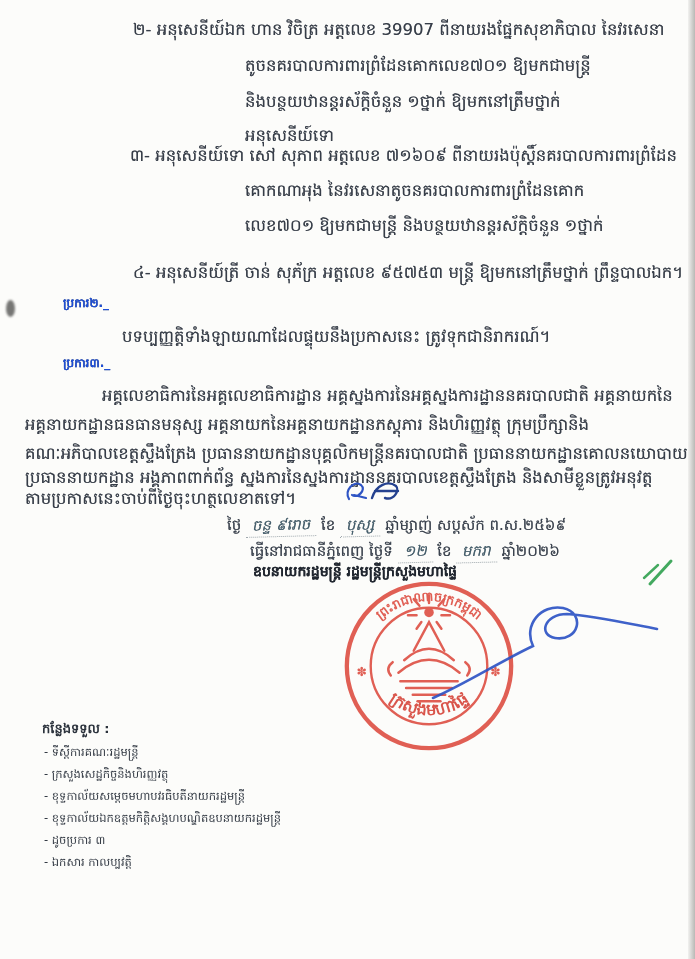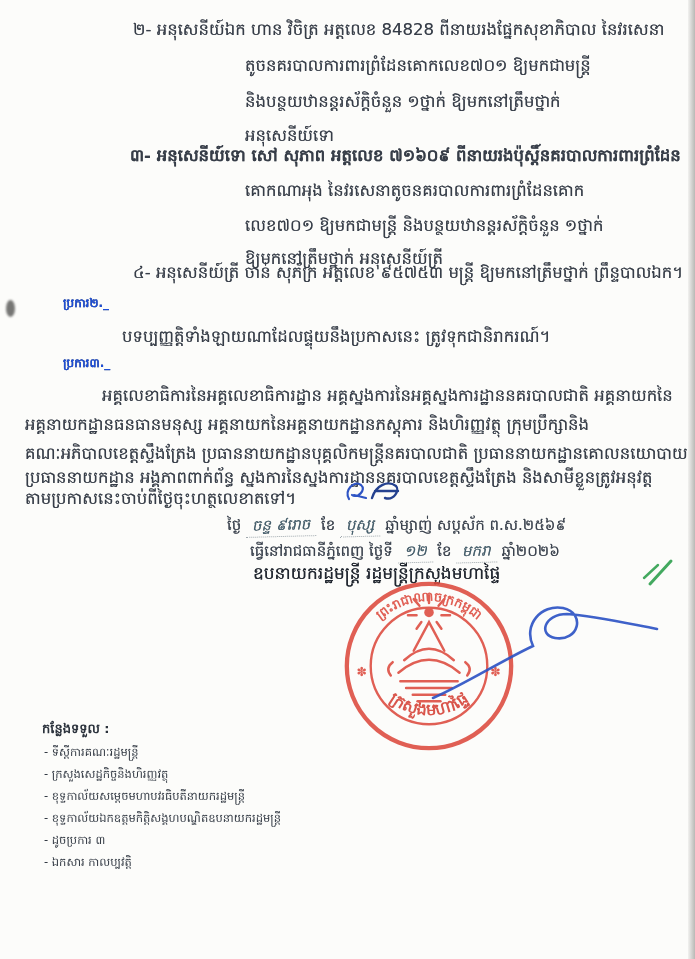--- a/index.html
+++ b/index.html
@@ -63,7 +63,7 @@
   <div class="edge-right"></div>
   <div class="smudge" style="left:6px;top:300px;width:9px;height:17px;"></div>
 
-  <div class="ln" style="left:133px;top:20px;">២- អនុសេនីយ៍ឯក ហាន វិចិត្រ  អត្តលេខ 84828   ពីនាយរងផ្នែកសុខាភិបាល នៃវរសេនា</div>
+  <div class="ln" style="left:133px;top:20px;">២- អនុសេនីយ៍ឯក ហាន វិចិត្រ  អត្តលេខ 39907   ពីនាយរងផ្នែកសុខាភិបាល នៃវរសេនា</div>
   <div class="ln" style="left:245px;top:56px;">តូចនគរបាលការពារព្រំដែនគោកលេខ៧០១ ឱ្យមកជាមន្ត្រី</div>
   <div class="ln" style="left:245px;top:92px;">និងបន្ថយឋានន្តរស័ក្តិចំនួន ១ថ្នាក់ ឱ្យមកនៅត្រឹមថ្នាក់</div>
   <div class="ln" style="left:245px;top:126px;">អនុសេនីយ៍ទោ</div>

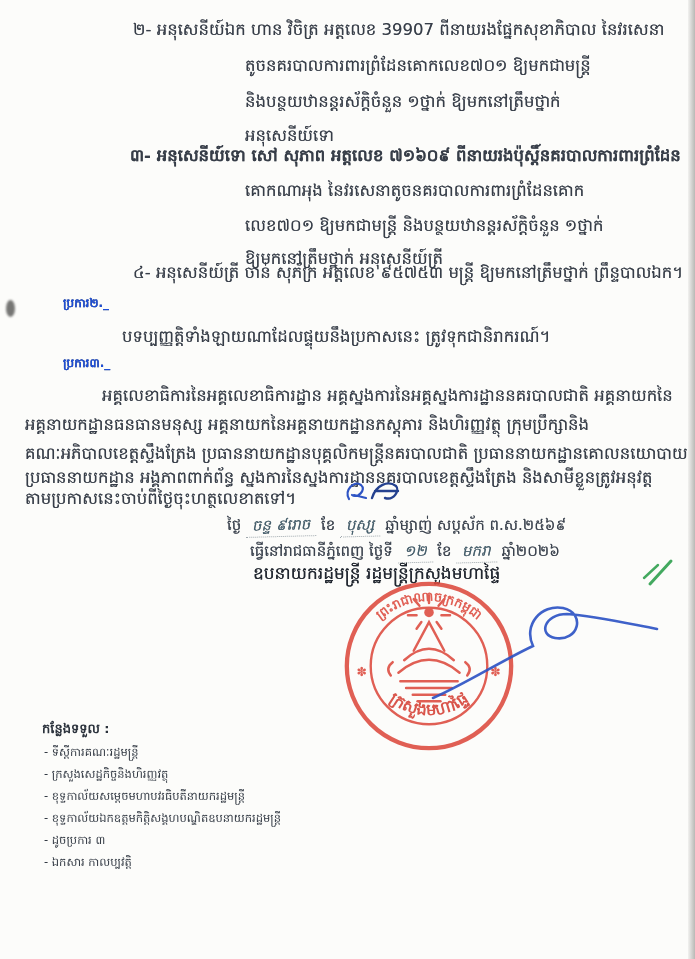--- a/index.html
+++ b/index.html
@@ -68,7 +68,7 @@
   <div class="ln" style="left:245px;top:92px;">និងបន្ថយឋានន្តរស័ក្តិចំនួន ១ថ្នាក់ ឱ្យមកនៅត្រឹមថ្នាក់</div>
   <div class="ln" style="left:245px;top:126px;">អនុសេនីយ៍ទោ</div>
 
-  <div class="ln" style="left:130px;top:146px;font-weight:bold;">៣- អនុសេនីយ៍ទោ សៅ សុភាព  អត្តលេខ ៧១៦០៩   ពីនាយរងប៉ុស្តិ៍នគរបាលការពារព្រំដែន</div>
+  <div class="ln" style="left:130px;top:146px;">៣- អនុសេនីយ៍ទោ សៅ សុភាព  អត្តលេខ ៧១៦០៩   ពីនាយរងប៉ុស្តិ៍នគរបាលការពារព្រំដែន</div>
   <div class="ln" style="left:245px;top:181px;">គោកណាអុង នៃវរសេនាតូចនគរបាលការពារព្រំដែនគោក</div>
   <div class="ln" style="left:245px;top:216px;">លេខ៧០១ ឱ្យមកជាមន្ត្រី និងបន្ថយឋានន្តរស័ក្តិចំនួន ១ថ្នាក់</div>
   <div class="ln" style="left:245px;top:249px;">ឱ្យមកនៅត្រឹមថ្នាក់ អនុសេនីយ៍ត្រី</div>

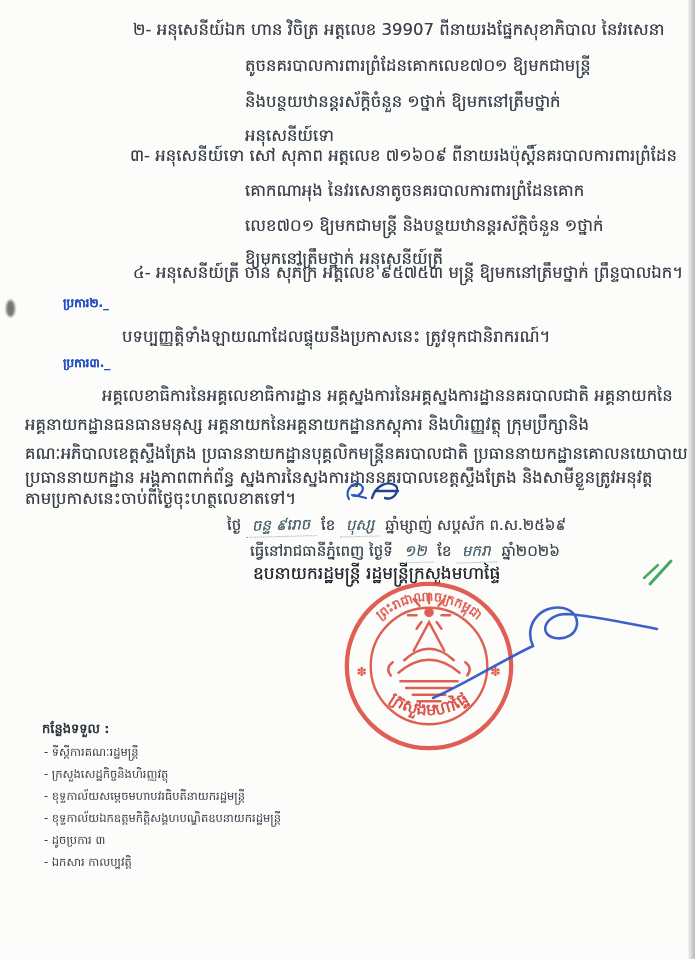--- a/index.html
+++ b/index.html
@@ -71,7 +71,6 @@
   <div class="ln" style="left:130px;top:146px;">៣- អនុសេនីយ៍ទោ សៅ សុភាព  អត្តលេខ ៧១៦០៩   ពីនាយរងប៉ុស្តិ៍នគរបាលការពារព្រំដែន</div>
   <div class="ln" style="left:245px;top:181px;">គោកណាអុង នៃវរសេនាតូចនគរបាលការពារព្រំដែនគោក</div>
   <div class="ln" style="left:245px;top:216px;">លេខ៧០១ ឱ្យមកជាមន្ត្រី និងបន្ថយឋានន្តរស័ក្តិចំនួន ១ថ្នាក់</div>
-  <div class="ln" style="left:245px;top:249px;">ឱ្យមកនៅត្រឹមថ្នាក់ អនុសេនីយ៍ត្រី</div>
 
   <div class="ln" style="left:133px;top:263px;">៤- អនុសេនីយ៍ត្រី  ចាន់ សុភ័ក្រ  អត្តលេខ ៩៥៧៥៣   មន្ត្រី ឱ្យមកនៅត្រឹមថ្នាក់ ព្រឹន្ទបាលឯក។</div>
 

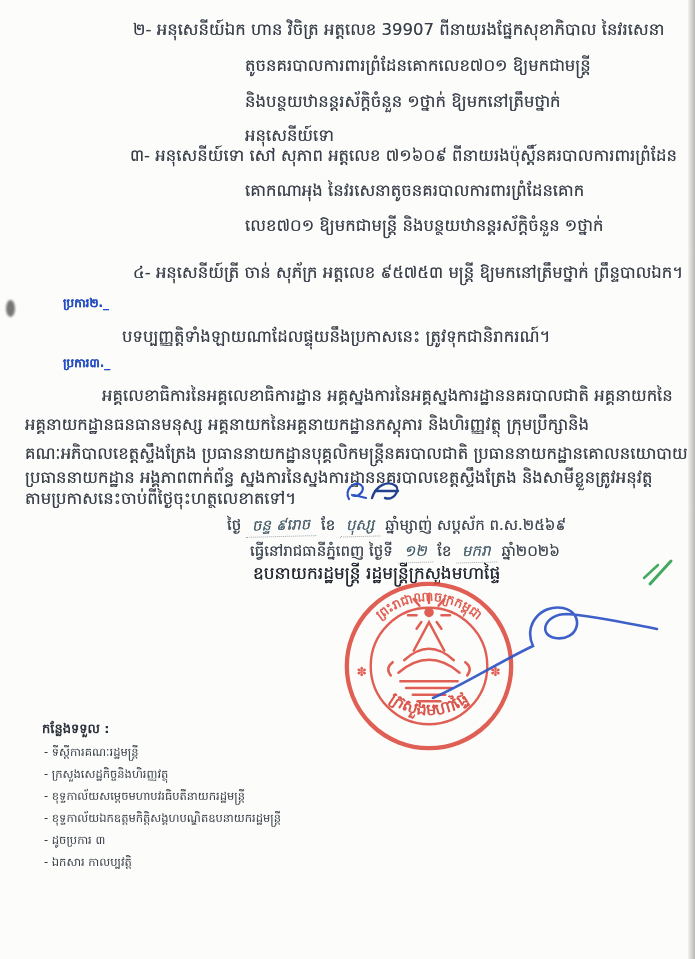--- a/index.html
+++ b/index.html
@@ -38,7 +38,7 @@
     transform:rotate(-1.5deg);display:inline-block;
   }
   .sig-title{
-    position:absolute;font-weight:normal;font-size:17px;color:#20262f;
+    position:absolute;font-weight:bold;font-size:14px;color:#20262f;
     text-shadow:0 0 .6px rgba(15,20,30,.75);white-space:nowrap;
   }
   .sig-name{

